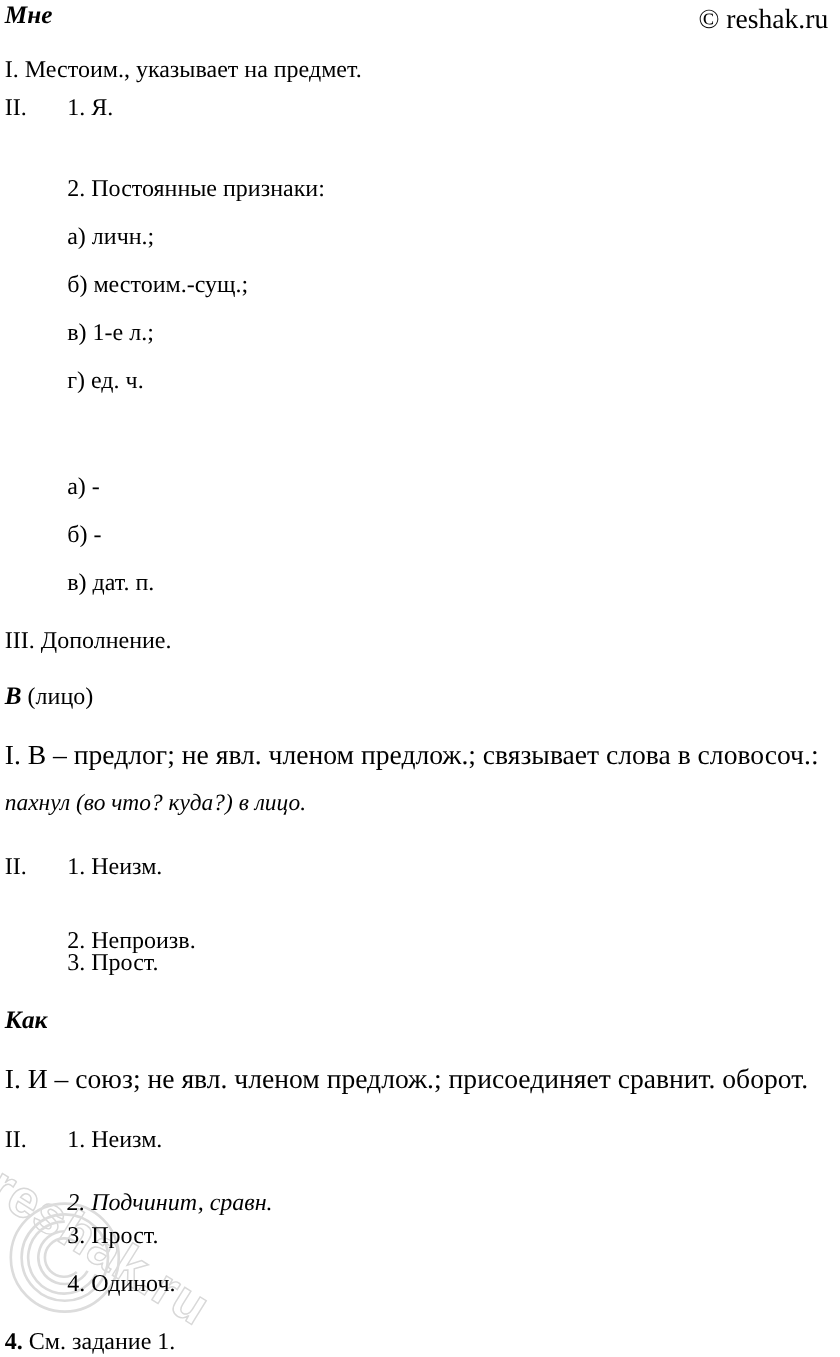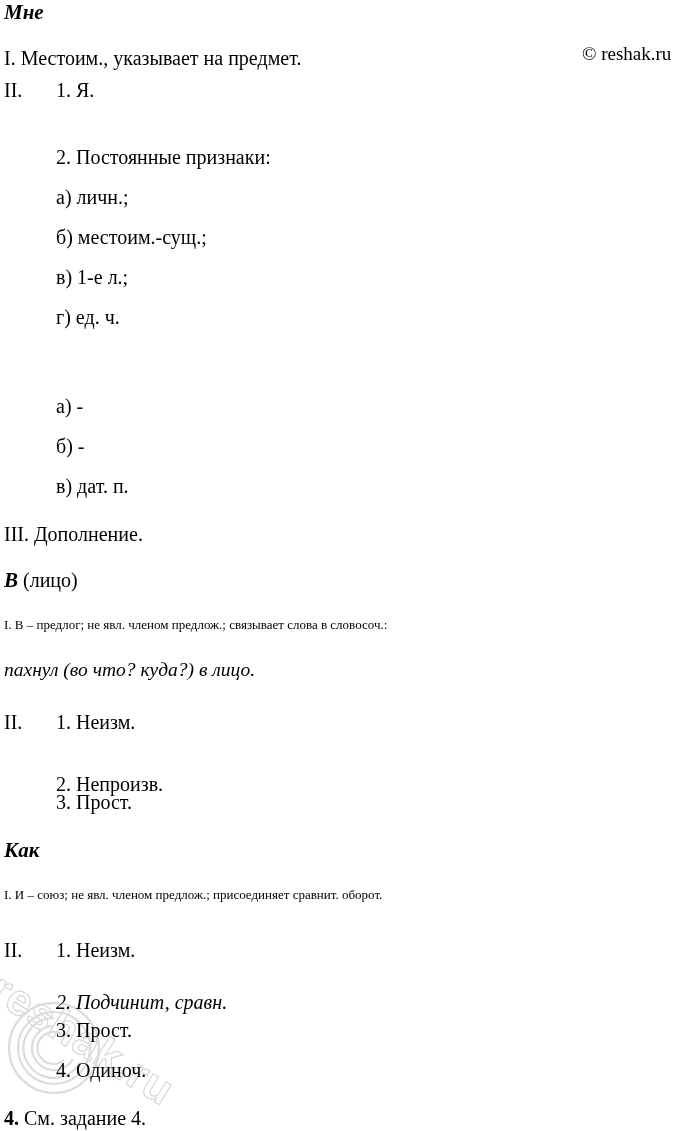--- a/index.html
+++ b/index.html
@@ -78,8 +78,7 @@
     font-size: 19.5px;
   }
   .t-copy {
-    font-size: 19px;
-    margin-top: 40px;
+    font-size: 23px;
   }
   .b {
     font-weight: 700;

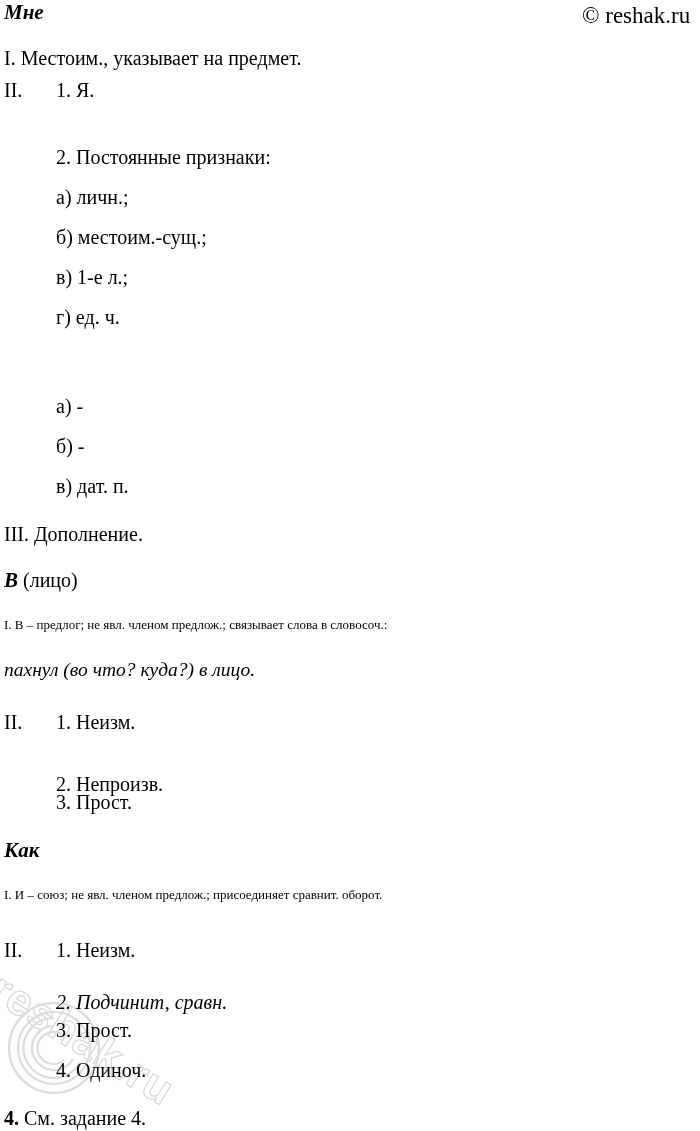--- a/index.html
+++ b/index.html
@@ -71,7 +71,7 @@
     font-size: 20px;
   }
   .t-body-sm {
-    font-size: 13px;
+    font-size: 23px;
   }
   .t-ital {
     font-style: italic;

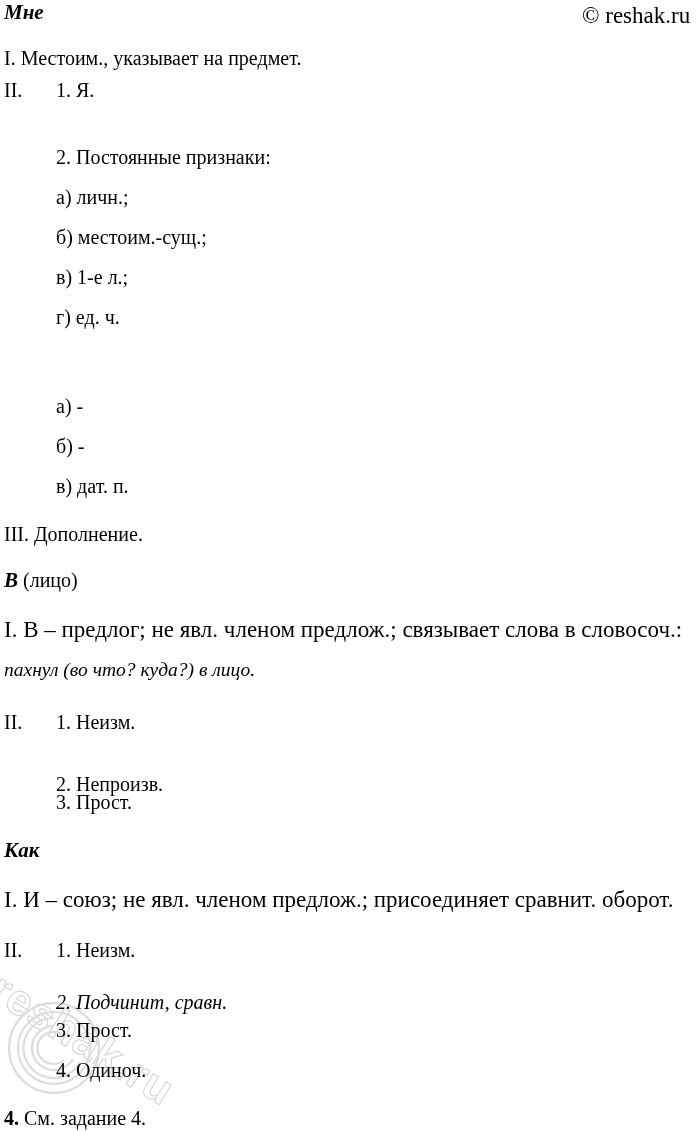--- a/index.html
+++ b/index.html
@@ -155,7 +155,7 @@
   <div class="row t-body" style="left:56px; top:1060px;">4. Одиноч.</div>
 
   <div class="row t-body" style="left:4px; top:1108px;">
-    <span class="b">4.</span><span> См. задание 4.</span>
+    <span class="b">4.</span><span> См. задание 1.</span>
   </div>
 
 </div>

